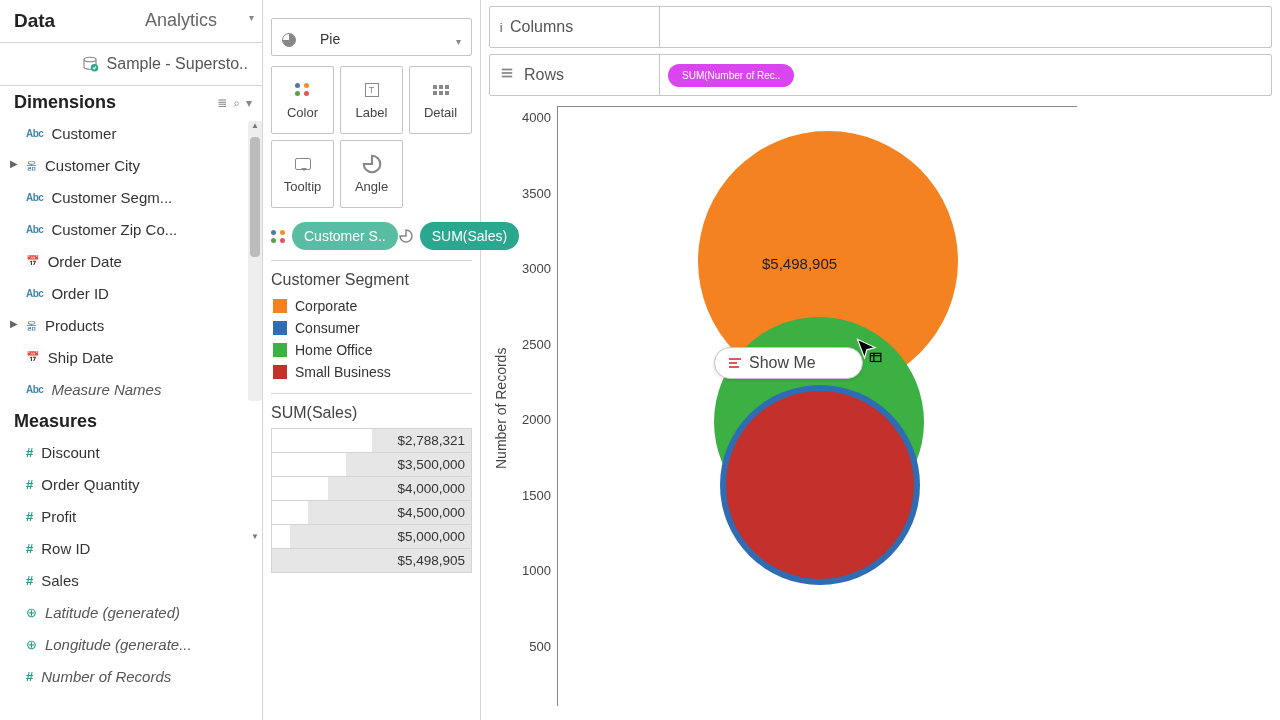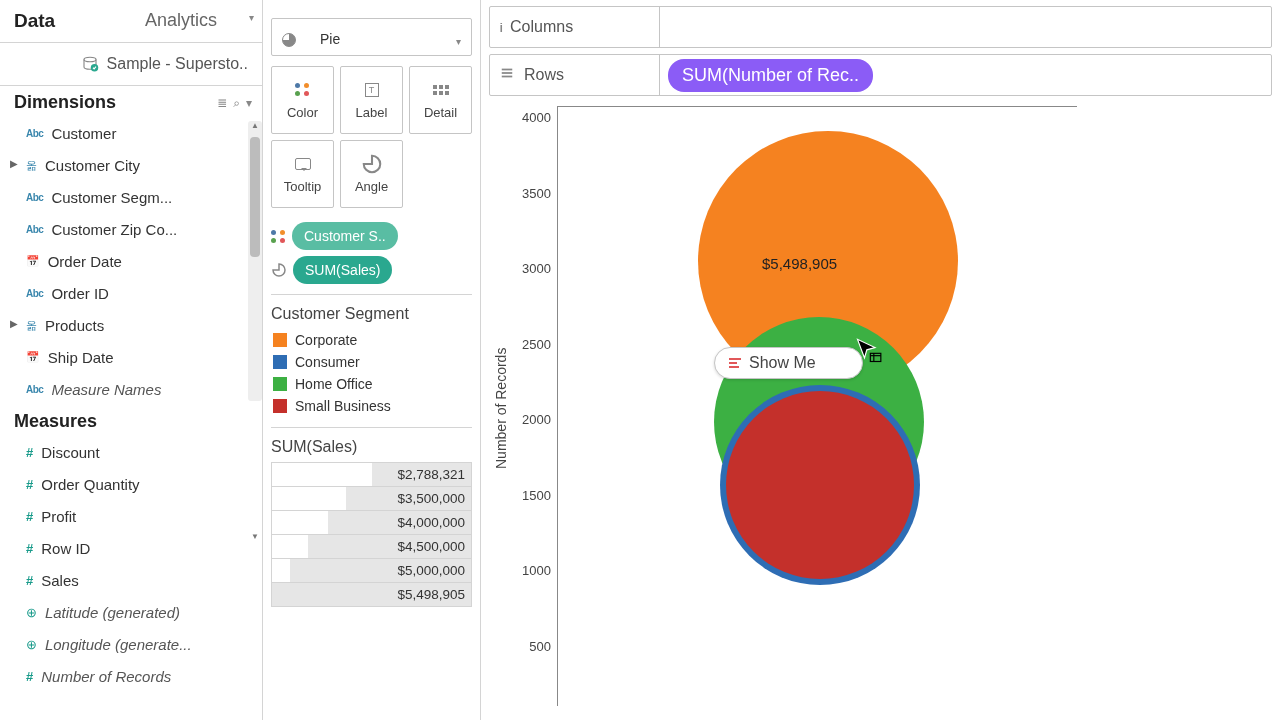--- a/index.html
+++ b/index.html
@@ -78,7 +78,7 @@
   .shelf-bar { display: flex; border: 1px solid #c5c5c5; border-radius: 2px; height: 42px; }
   .shelf-label { width: 170px; display: flex; align-items: center; gap: 10px; padding-left: 10px; font-size: 16px; color: #555; border-right: 1px solid #c5c5c5; }
   .shelf-content { flex: 1; display: flex; align-items: center; padding-left: 8px; }
-  .shelf-pill { padding: 6px 14px; border-radius: 16px; background: #8b5cf6; color: #fff; font-size: 18px; }
+  .shelf-pill { padding: 6px 14px; border-radius: 16px; background: #d946ef; color: #fff; font-size: 10px; }
   .cols-icon { font-size: 13px; letter-spacing: -3px; color: #888; }
   .rows-icon svg { width:14px; height:14px; }
   

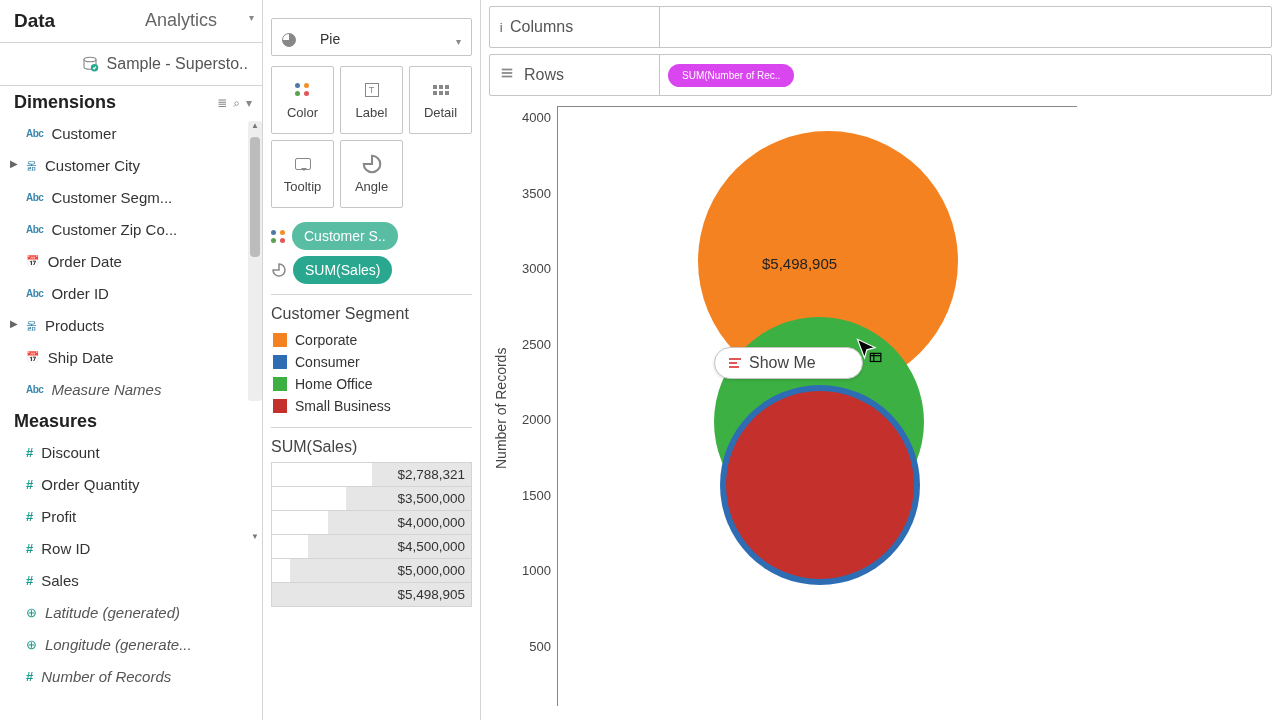--- a/index.html
+++ b/index.html
@@ -56,7 +56,7 @@
   .tt-icon { width:16px;height:12px;border:1.5px solid #888;border-radius:2px;position:relative;}
   .tt-icon::after{content:"";position:absolute;bottom:-5px;left:5px;border:3px solid transparent;border-top-color:#888;}
   
-  .shelf-pills { display: flex; flex-direction: column; gap: 6px; padding-top: 4px; }
+  .shelf-pills { display: flex; padding-top: 4px; }
   .shelf-row { display: flex; align-items: center; gap: 6px; }
   .pill { padding: 6px 12px; border-radius: 14px; font-size: 14px; color: #fff; white-space: nowrap; overflow: hidden; text-overflow: ellipsis; max-width: 145px; }
   .pill.dim { background: #59bda3; }

